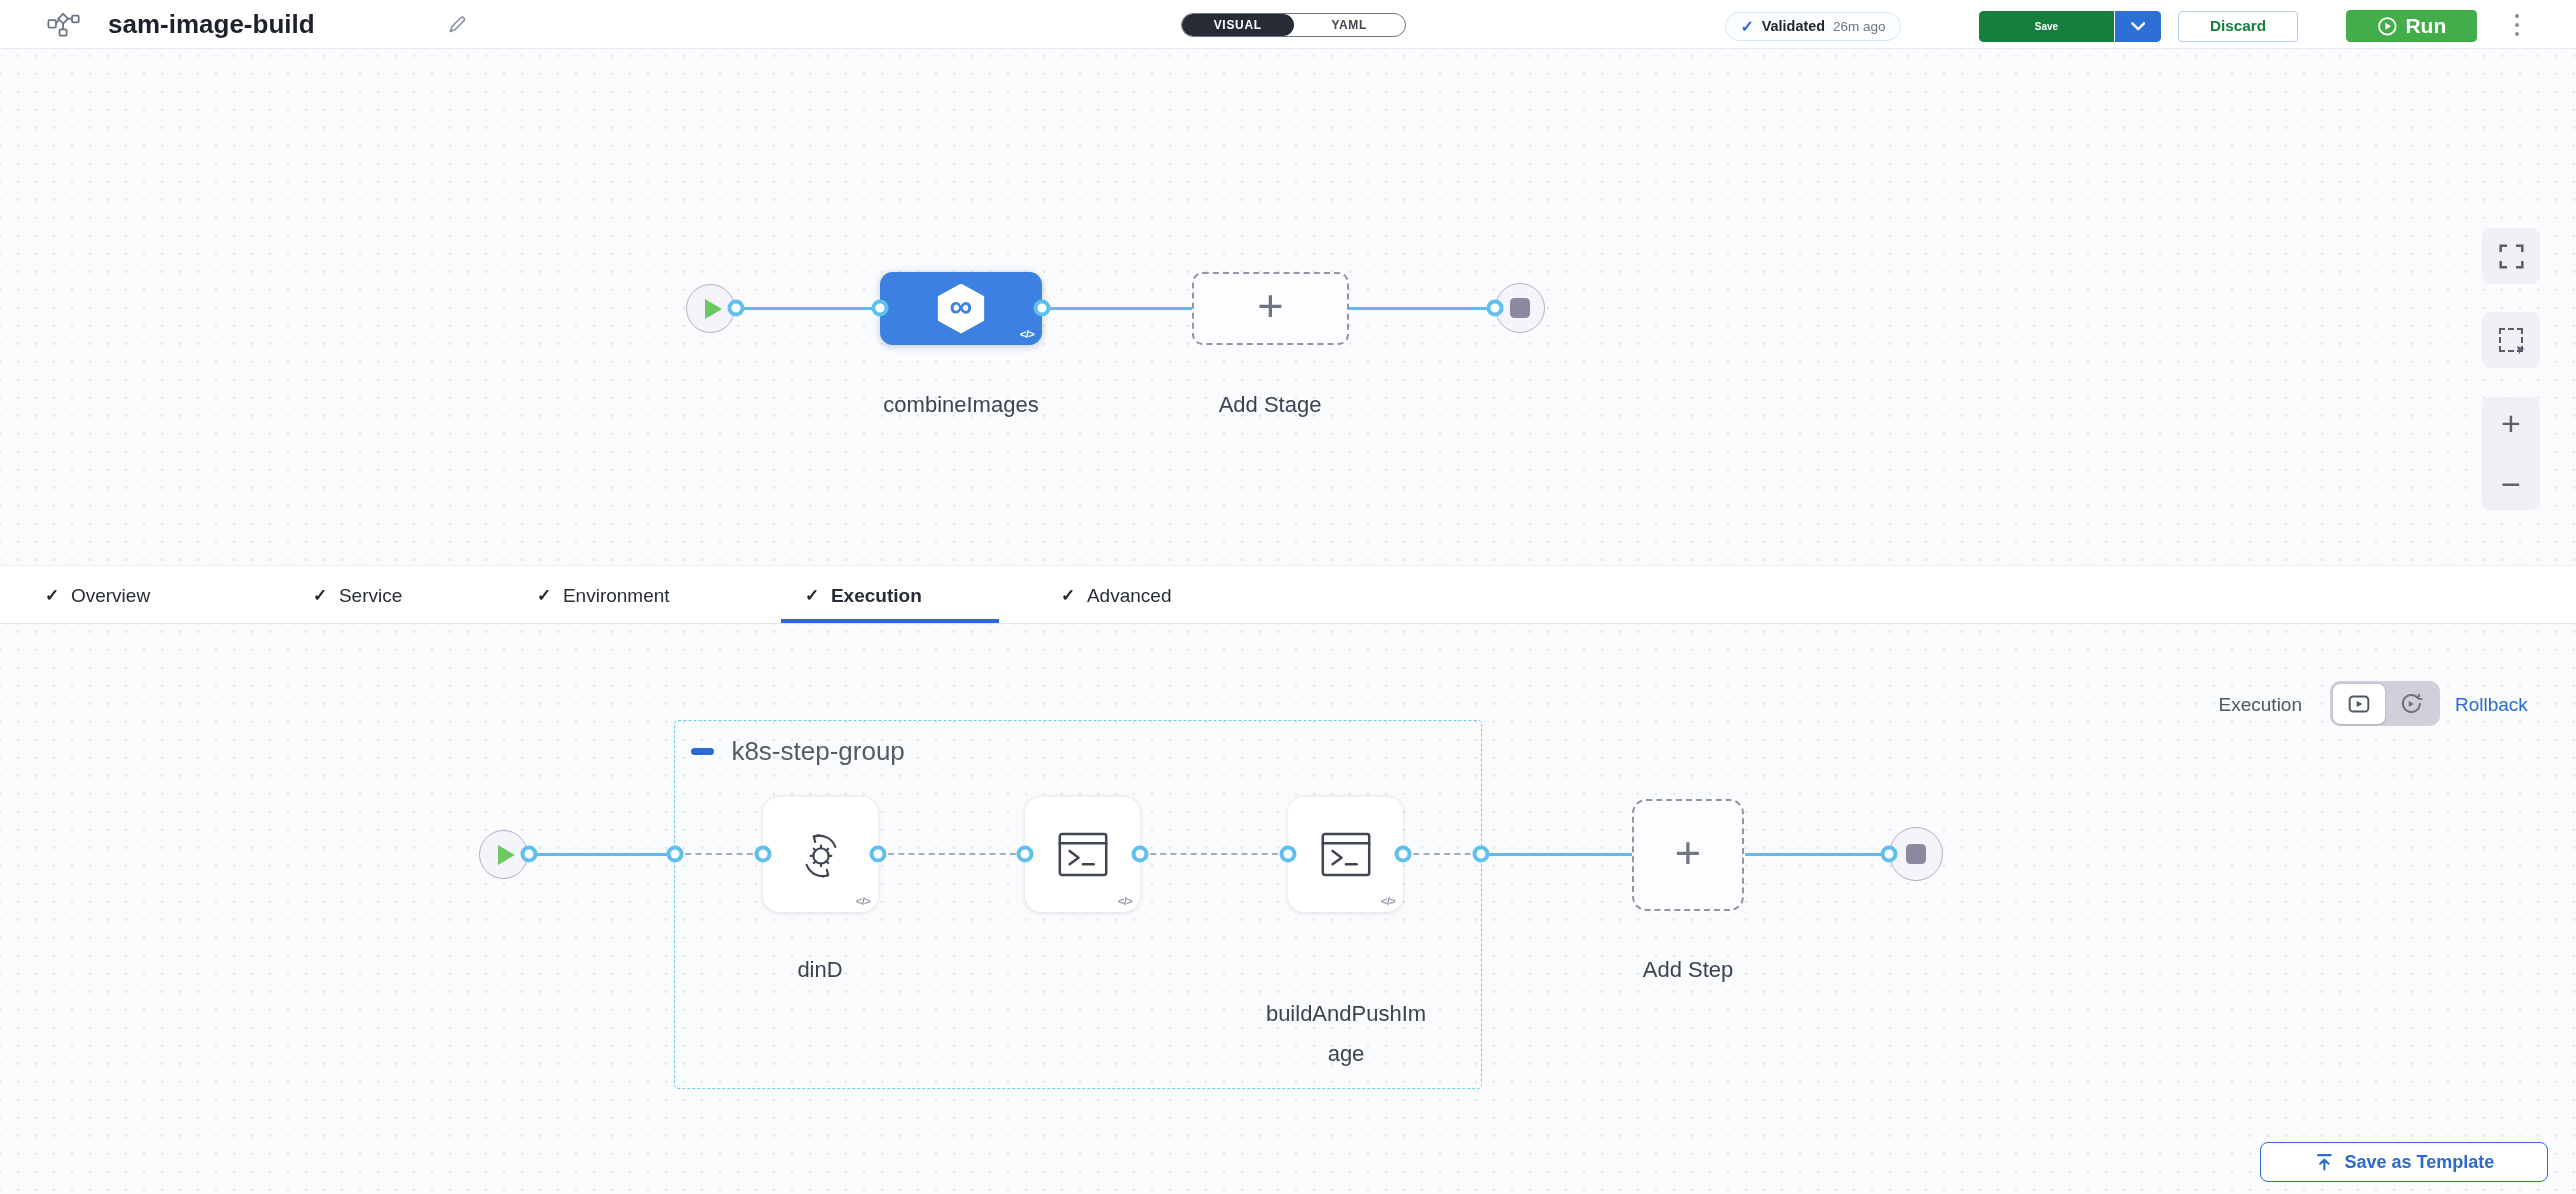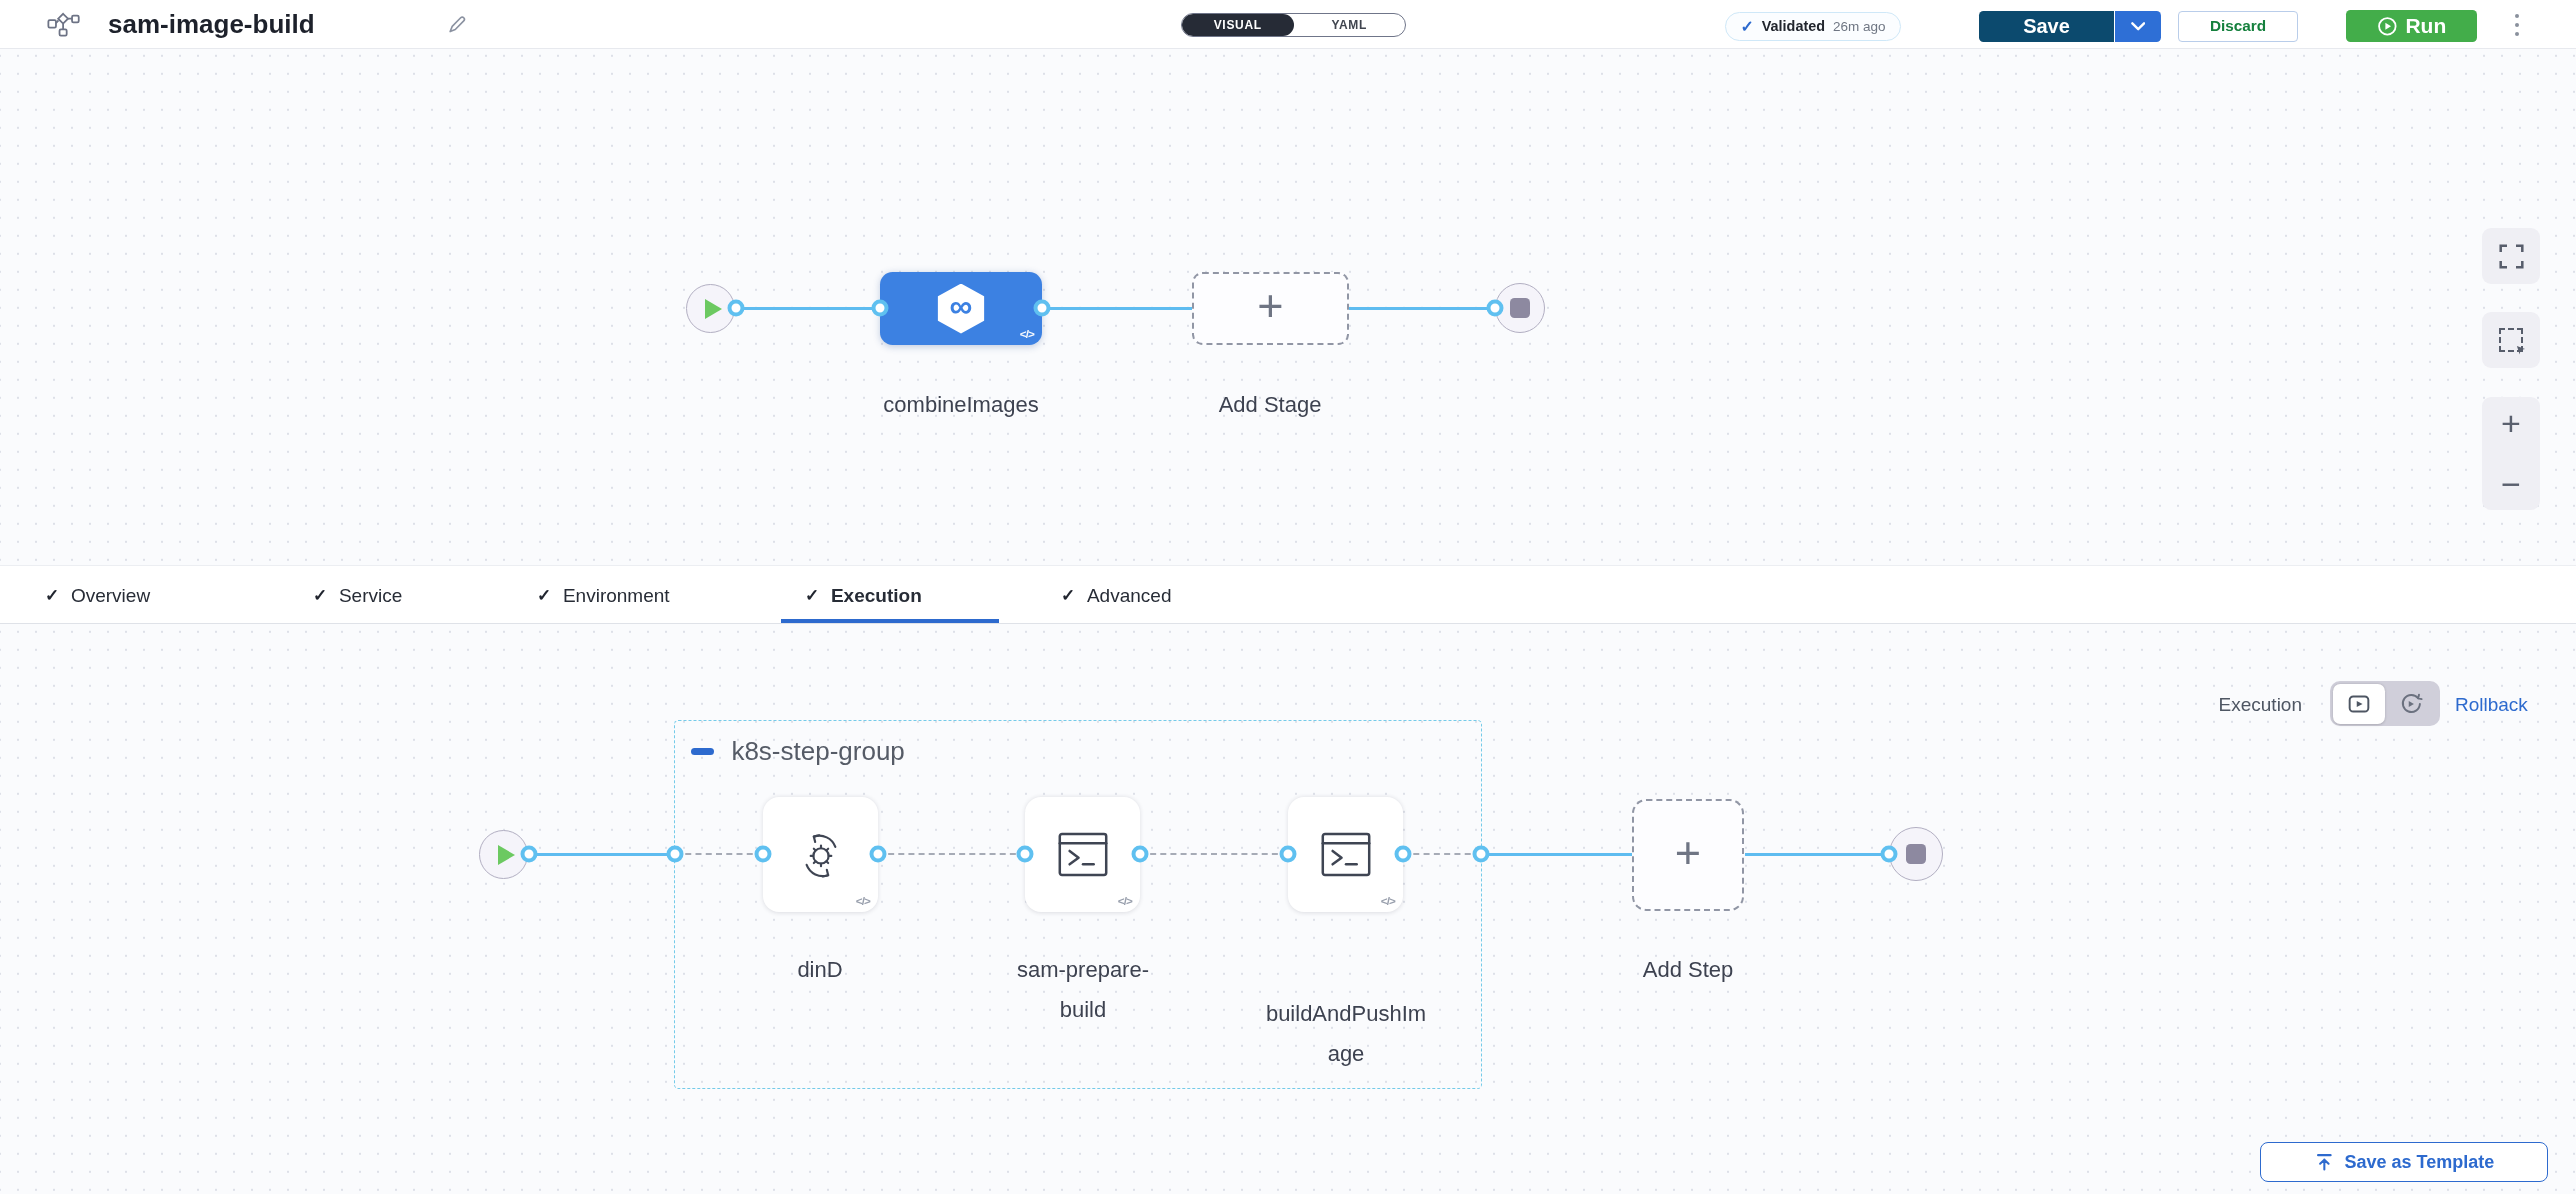--- a/index.html
+++ b/index.html
@@ -42,7 +42,7 @@
 
   .save-split { position:absolute; left:1979px; top:10.8px; height:31px; display:flex; }
   .save-main {
-    width:135px; background:#0c4a6e; color:#fff; font-size:20px; font-weight:bold;
+    width:135px; background:#15803d; color:#fff; font-size:10px; font-weight:bold;
     border:none; border-radius:4.5px 0 0 4.5px; display:flex; align-items:center; justify-content:center; cursor:pointer;
   }
   .save-caret {

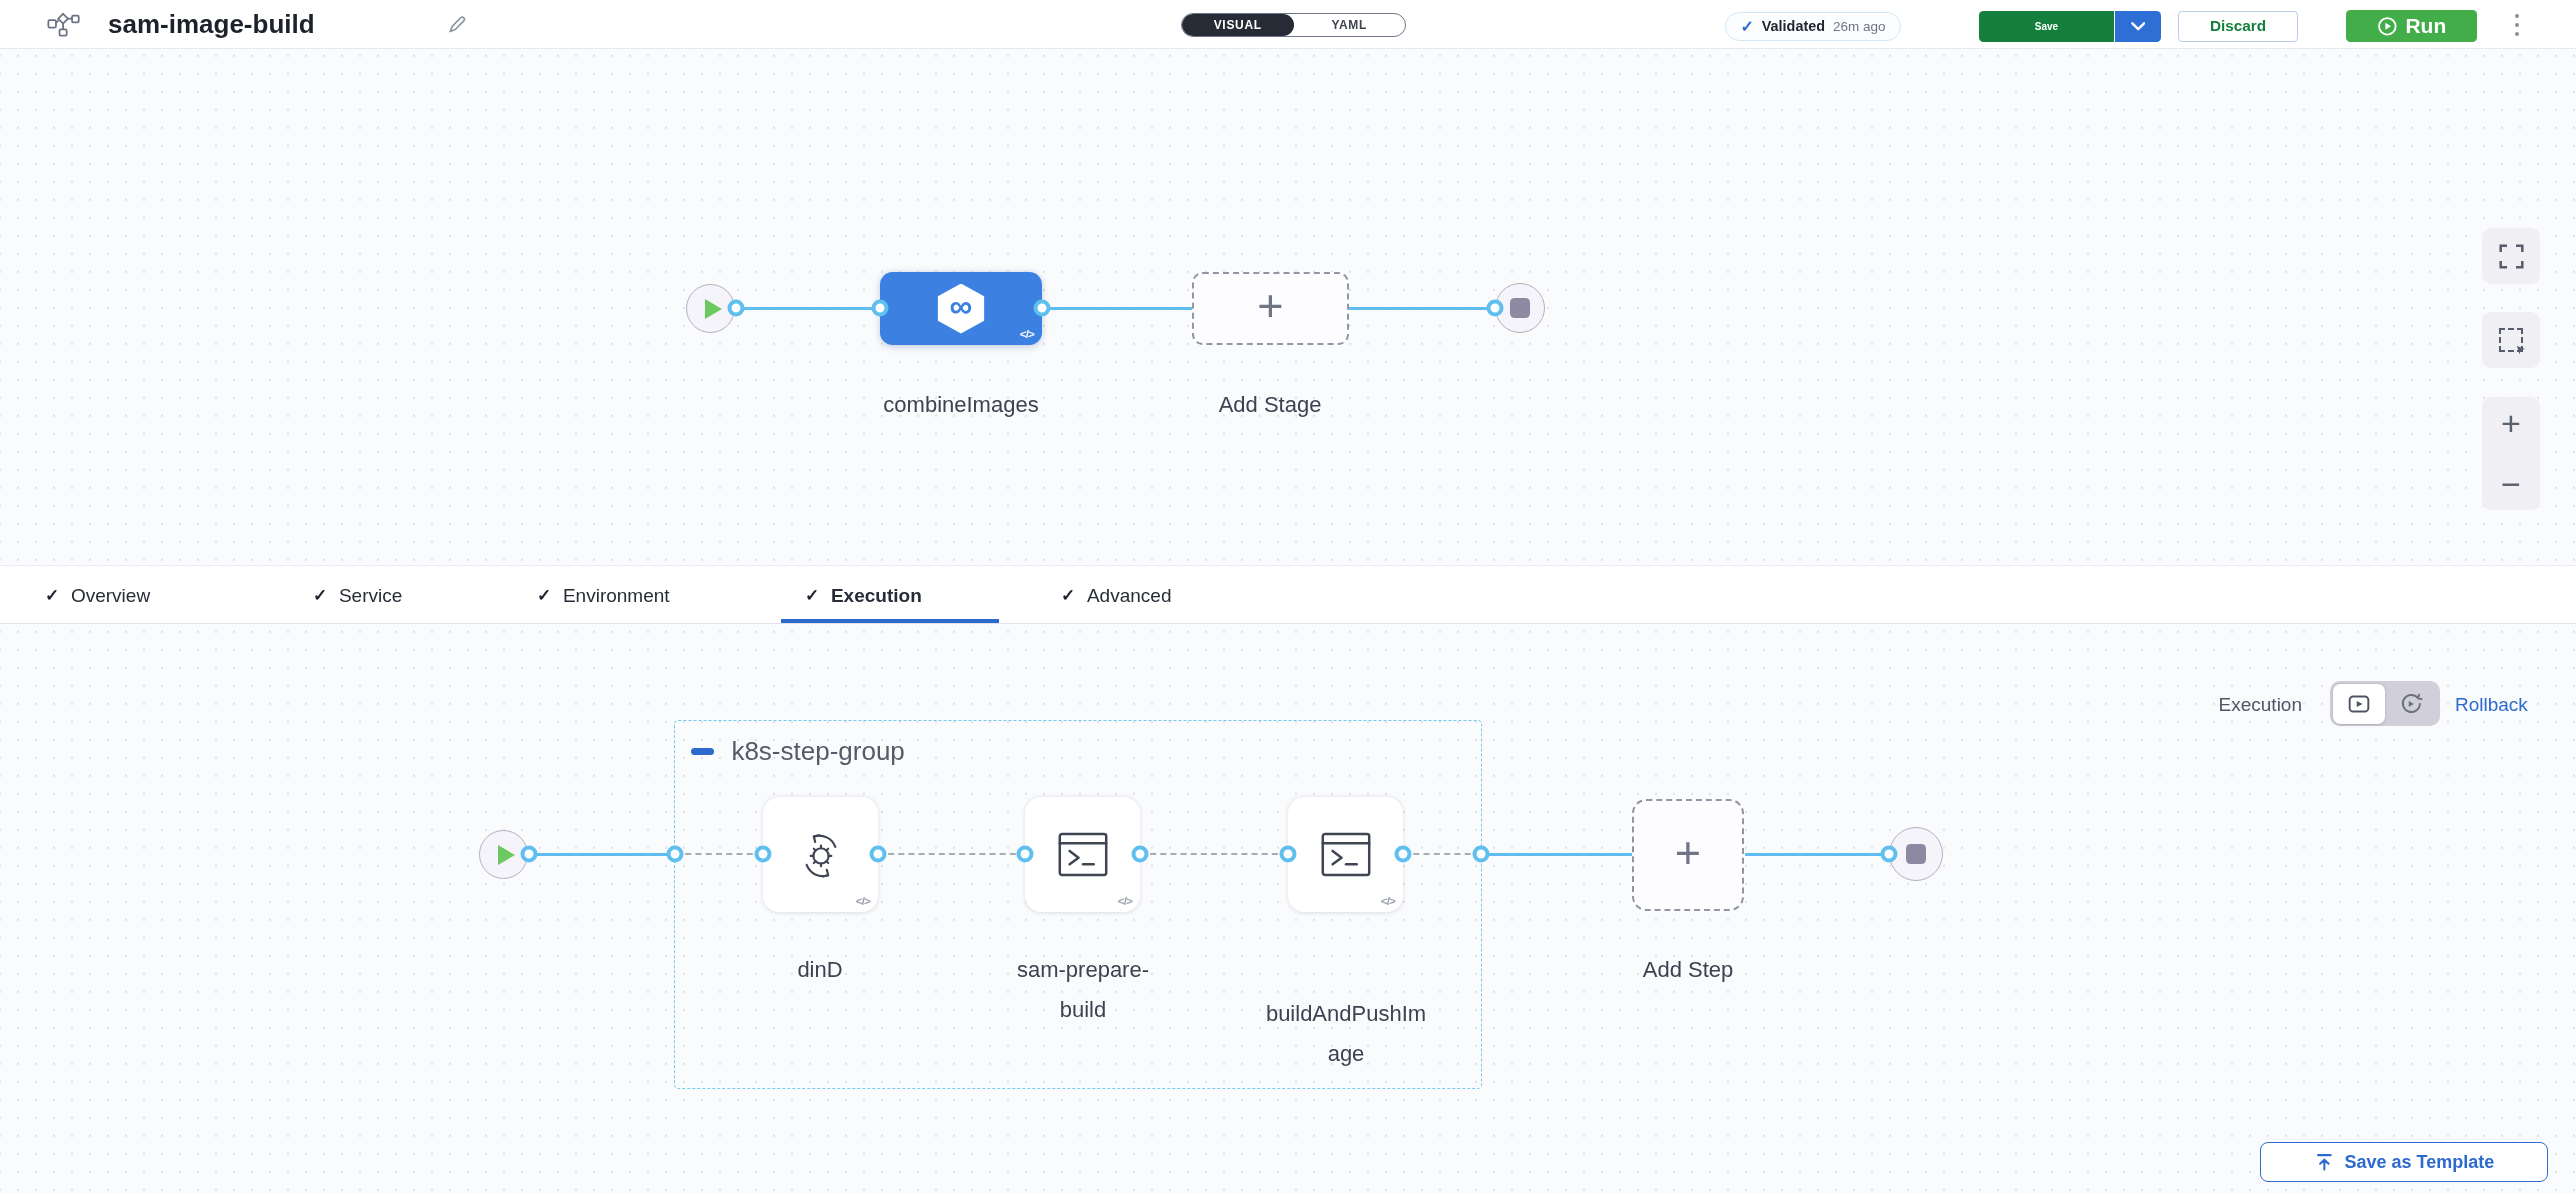--- a/index.html
+++ b/index.html
@@ -379,10 +379,6 @@
     <div>dinD</div>
       <div></div>
   </div>
-  <div class="node-label" style="left:966px; top:950px; width:234px;">
-    <div>sam-prepare-</div>
-      <div>build</div>
-  </div>
   <div class="node-label" style="left:1229px; top:950px; width:234px;margin-top:44px;">
     <div>buildAndPushIm</div>
       <div>age</div>

